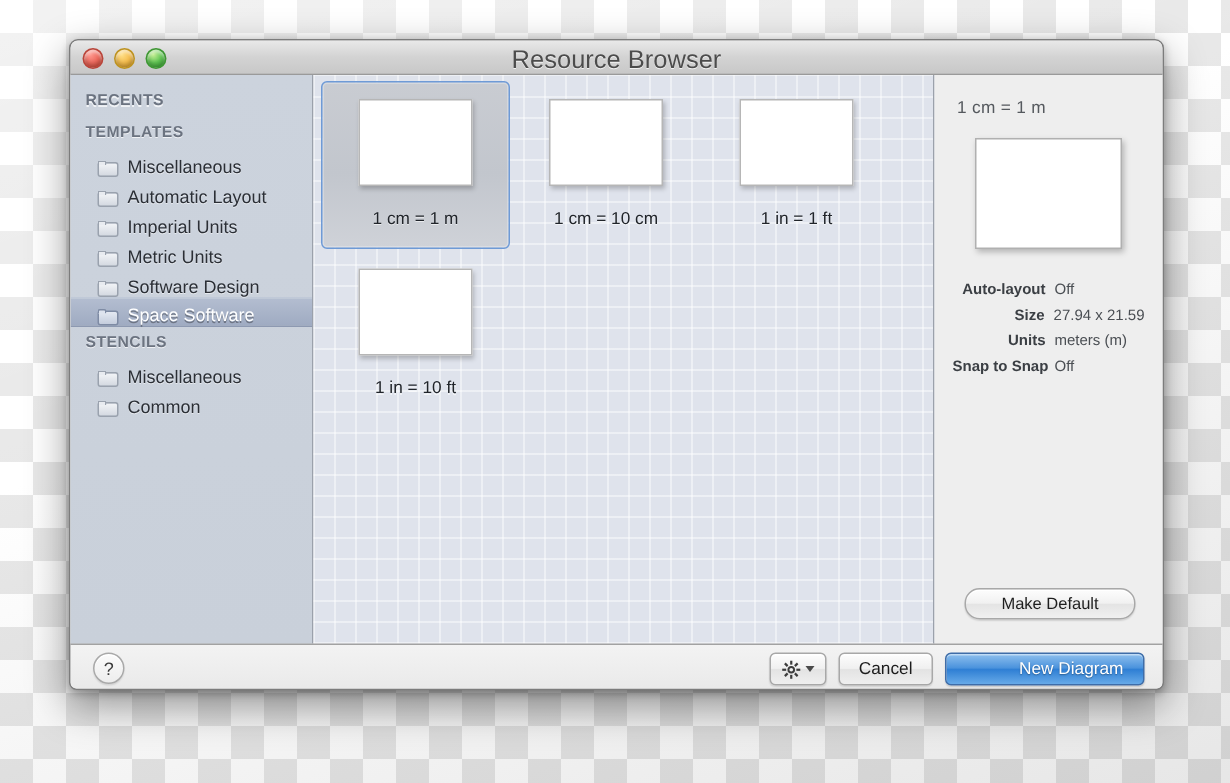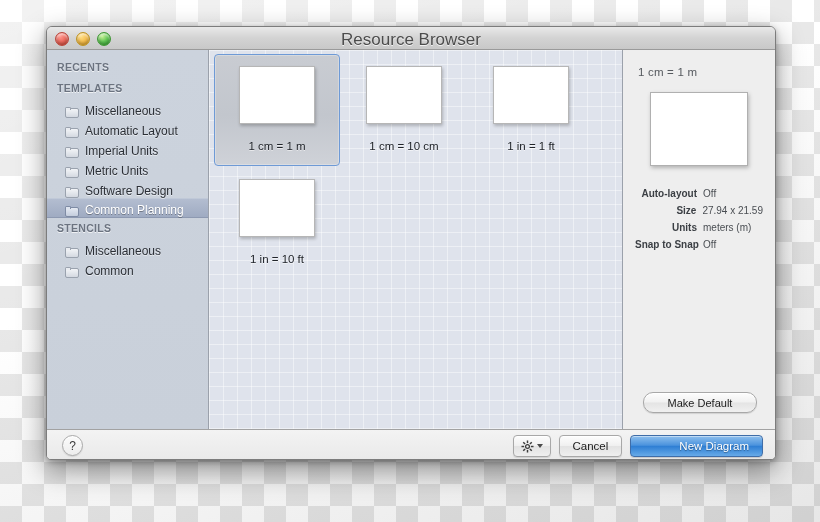--- a/index.html
+++ b/index.html
@@ -335,7 +335,7 @@
       </div>
       <div class="sb-item selected">
         <span class="folder-icon"></span>
-        <span>Common Planning</span>
+        <span>Space Software</span>
       </div>
 
       <div class="sb-group-title" style="padding-top:4px">STENCILS</div>

